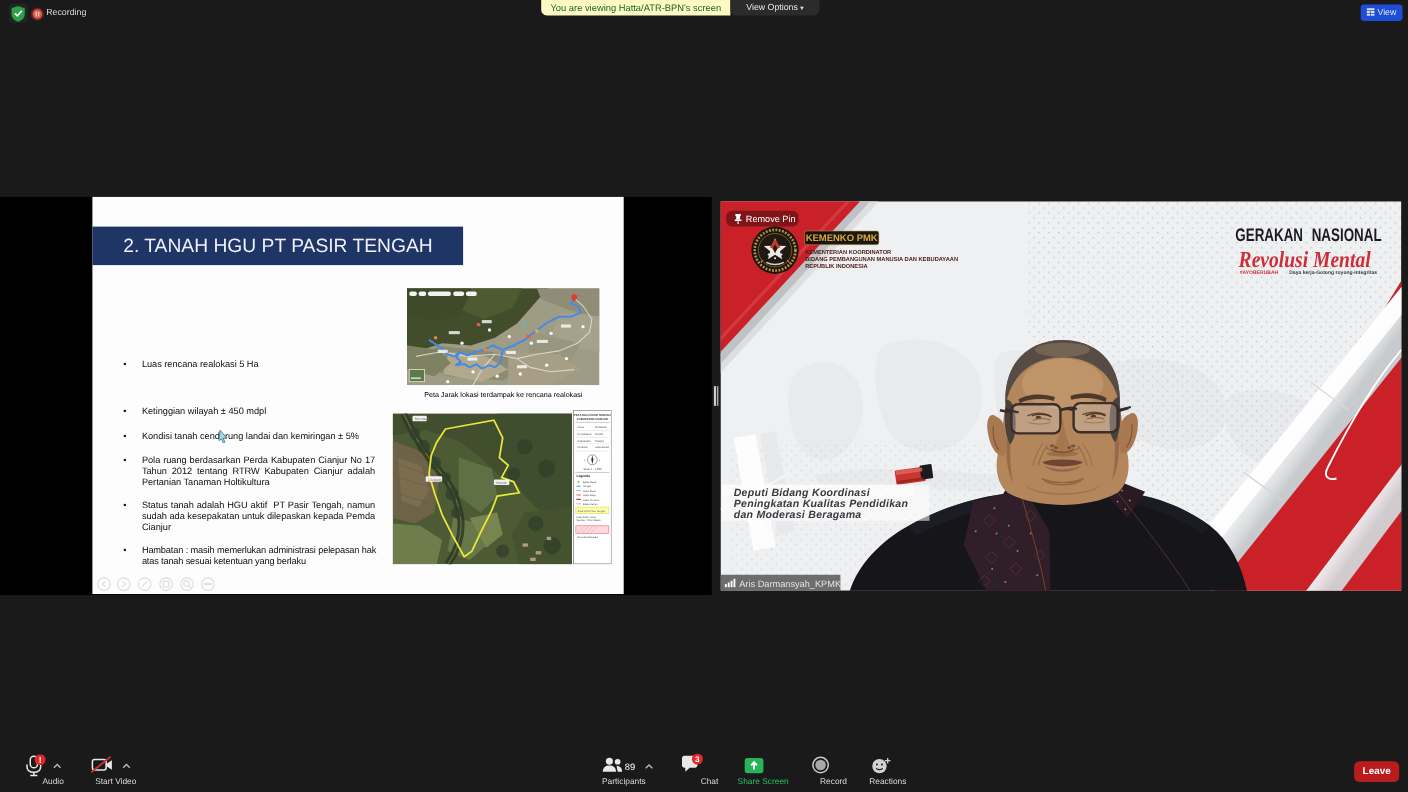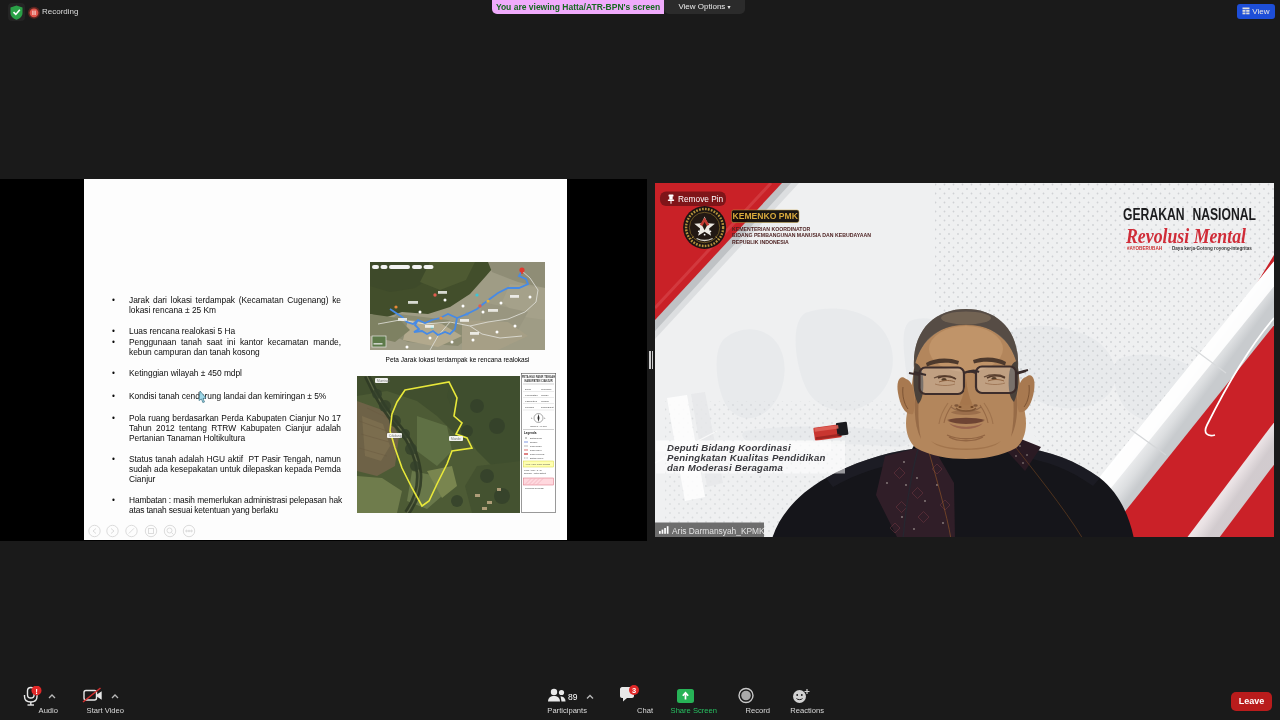--- a/index.html
+++ b/index.html
@@ -5,8 +5,8 @@
   html,body{margin:0;padding:0;width:1280px;height:720px;background:#1a1a1a;font-family:"Liberation Sans",sans-serif;overflow:hidden}
   .abs{position:absolute}
   #topbar{position:absolute;left:0;top:0;width:1280px;height:27px}
-  #banner{position:absolute;left:492px;top:0;width:172px;height:14px;background:#f0abfc;border-radius:0 0 0 5px;
-    color:#15691f;font-weight:bold;font-size:8.5px;text-align:center;line-height:14px}
+  #banner{position:absolute;left:492px;top:0;width:172px;height:14px;background:#fef9c3;border-radius:0 0 0 5px;
+    color:#15691f;font-weight:normal;font-size:8.5px;text-align:center;line-height:14px}
   #viewopts{position:absolute;left:664px;top:0;width:81px;height:14px;background:#2b2b2b;border-radius:0 0 5px 5px;
     color:#e8e8e8;font-size:8px;text-align:center;line-height:14px}
   #viewbtn{position:absolute;left:1237px;top:4px;width:38px;height:15px;background:#1d4ed8;border-radius:3px;color:#e6e6e6;font-size:8px;line-height:15px}

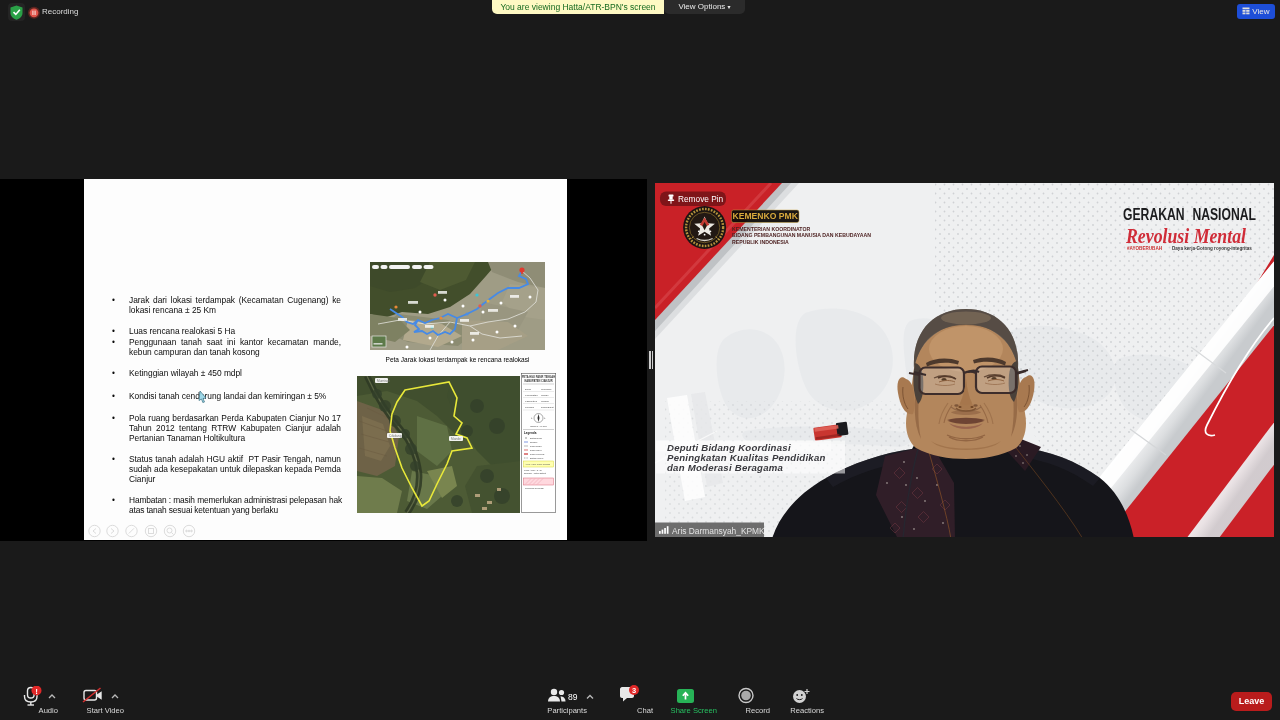--- a/index.html
+++ b/index.html
@@ -48,6 +48,7 @@
 
 <div id="leftpane"></div>
 <div id="slide">
+  <div id="stitle"><span style="margin-left:28px">2. TANAH HGU PT PASIR TENGAH</span></div>
   <div class="bl" style="top:115.5px">Jarak dari lokasi terdampak (Kecamatan Cugenang) ke lokasi rencana ± 25 Km</div>
   <div class="bl" style="top:146.5px">Luas rencana realokasi 5 Ha</div>
   <div class="bl" style="top:157.5px">Penggunaan tanah saat ini kantor kecamatan mande, kebun campuran dan tanah kosong</div>

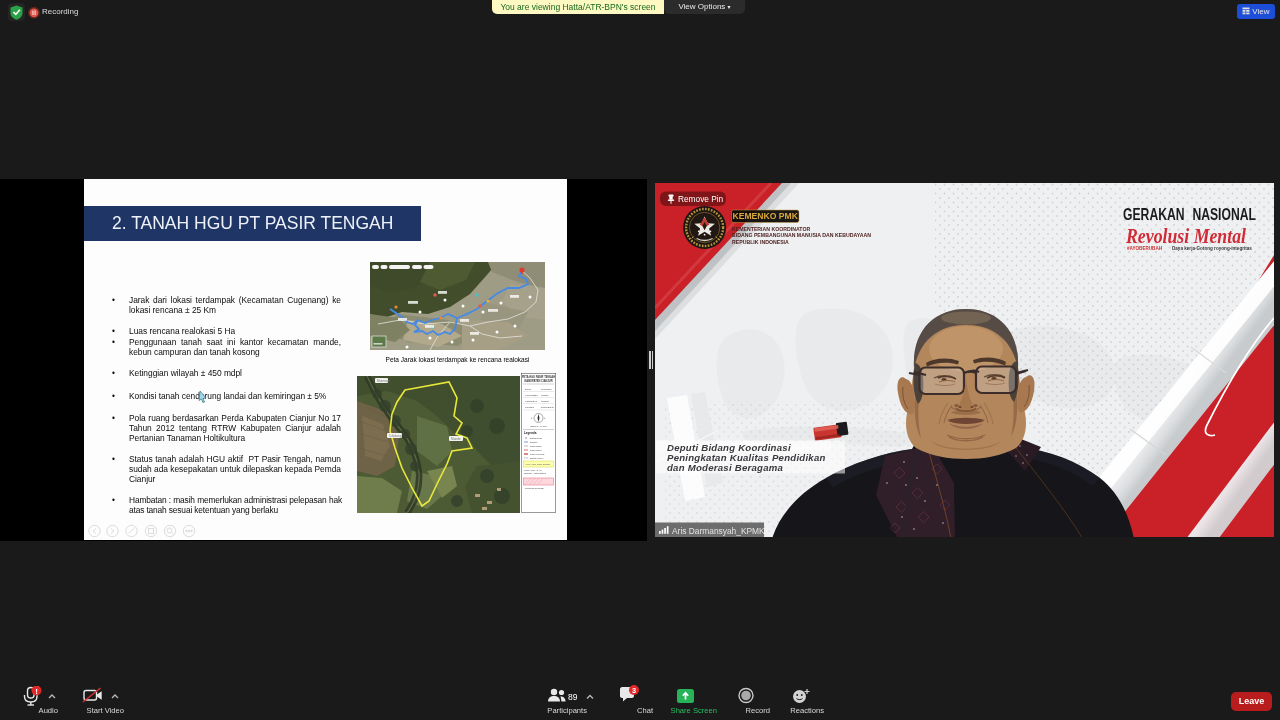--- a/index.html
+++ b/index.html
@@ -49,7 +49,6 @@
 <div id="leftpane"></div>
 <div id="slide">
   <div id="stitle"><span style="margin-left:28px">2. TANAH HGU PT PASIR TENGAH</span></div>
-  <div class="bl" style="top:115.5px">Jarak dari lokasi terdampak (Kecamatan Cugenang) ke lokasi rencana ± 25 Km</div>
   <div class="bl" style="top:146.5px">Luas rencana realokasi 5 Ha</div>
   <div class="bl" style="top:157.5px">Penggunaan tanah saat ini kantor kecamatan mande, kebun campuran dan tanah kosong</div>
   <div class="bl" style="top:189px">Ketinggian wilayah ± 450 mdpl</div>

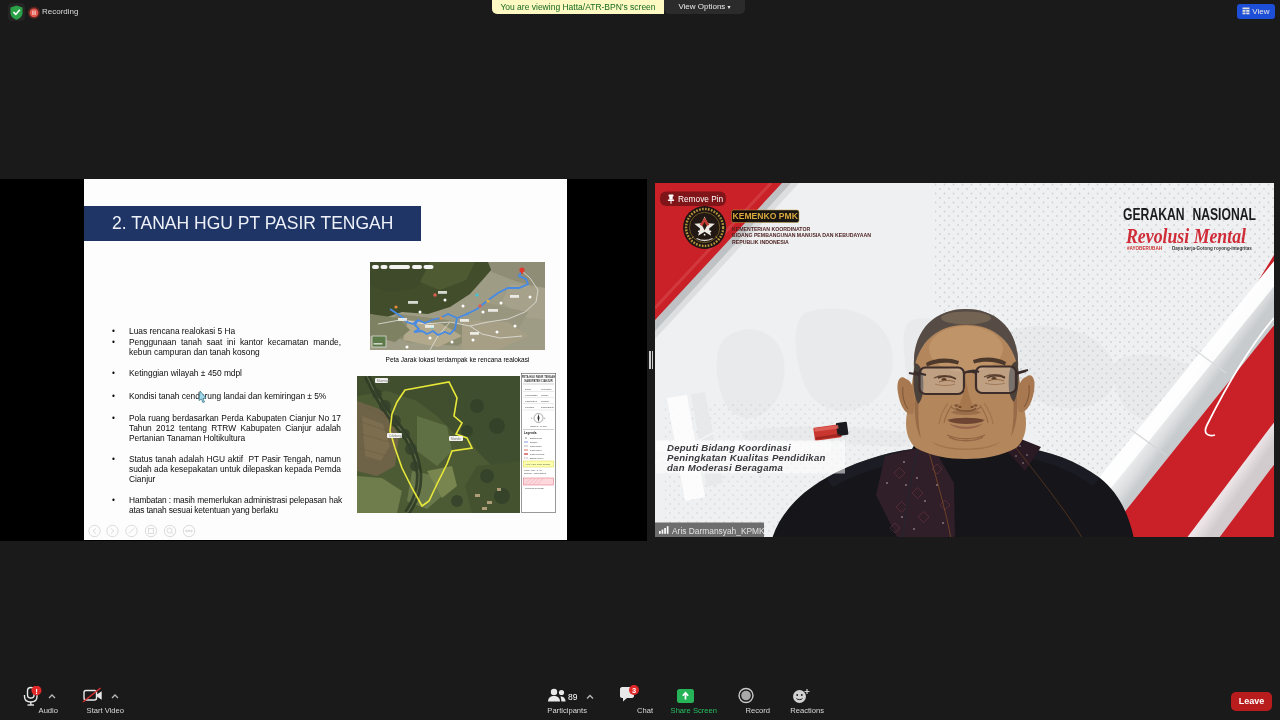--- a/index.html
+++ b/index.html
@@ -50,7 +50,6 @@
 <div id="slide">
   <div id="stitle"><span style="margin-left:28px">2. TANAH HGU PT PASIR TENGAH</span></div>
   <div class="bl" style="top:146.5px">Luas rencana realokasi 5 Ha</div>
-  <div class="bl" style="top:157.5px">Penggunaan tanah saat ini kantor kecamatan mande, kebun campuran dan tanah kosong</div>
   <div class="bl" style="top:189px">Ketinggian wilayah ± 450 mdpl</div>
   <div class="bl" style="top:212px">Kondisi tanah cenderung landai dan kemiringan ± 5%</div>
   <div class="bl" style="top:233.5px">Pola ruang berdasarkan Perda Kabupaten Cianjur No 17 Tahun 2012 tentang RTRW Kabupaten Cianjur adalah Pertanian Tanaman Holtikultura</div>

